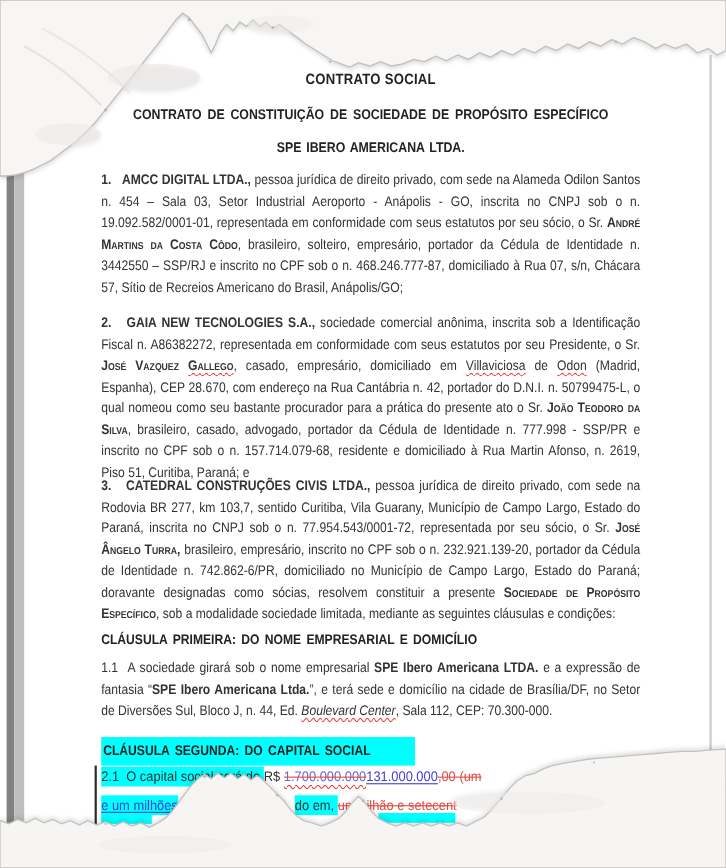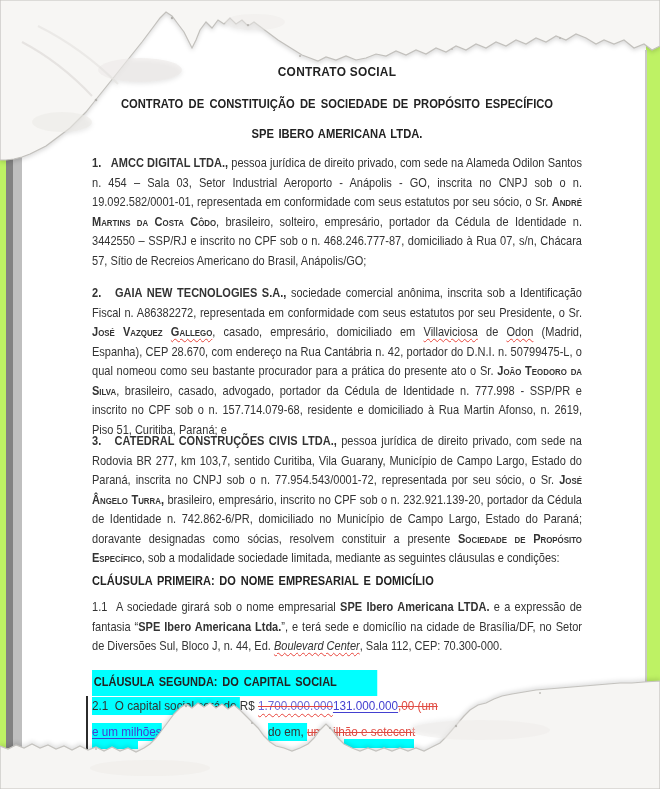--- a/index.html
+++ b/index.html
@@ -4,7 +4,7 @@
 <style>
   html,body{margin:0;padding:0;background:#e9e8e6;}
   .canvas{position:relative;width:660px;height:789px;overflow:hidden;
-          background:#bef264;font-family:"Liberation Sans","DejaVu Sans",sans-serif;}
+          background:#ffffff;font-family:"Liberation Sans","DejaVu Sans",sans-serif;}
   
   .page{position:absolute;left:22px;top:0;width:624px;height:760px;background:#ffffff;}
   .edge-dark{position:absolute;left:6px;top:108px;width:7px;height:640px;background:#828282;}

